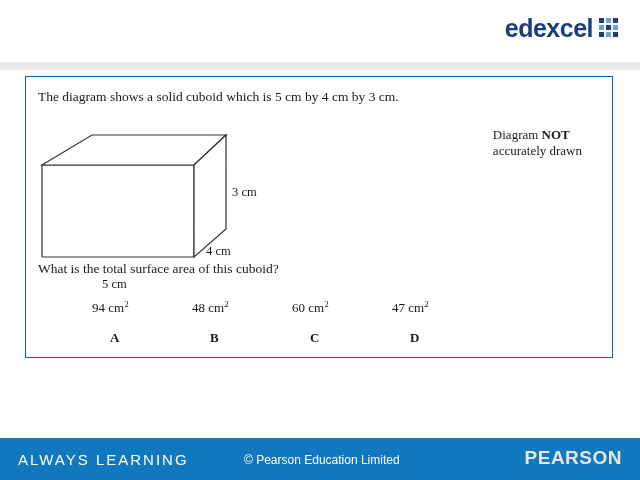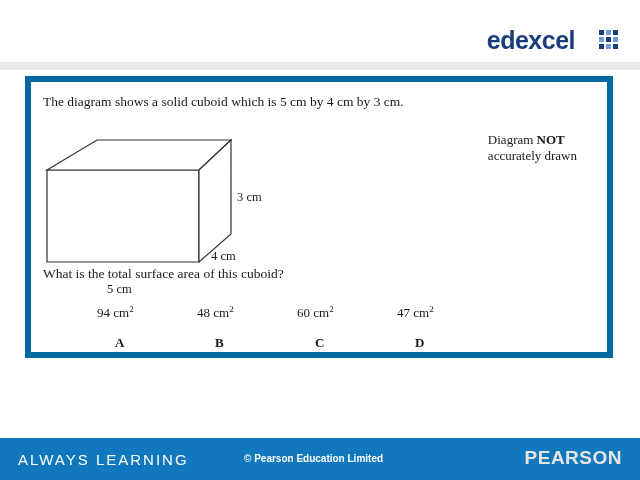--- a/index.html
+++ b/index.html
@@ -35,8 +35,7 @@
     top: 14px;
     display: flex;
     align-items: center;
-    gap: 24px;
-    margin-top: 12px;
+    gap: 6px;
   }
   .brand-text {
     font-family: "Liberation Sans", sans-serif;

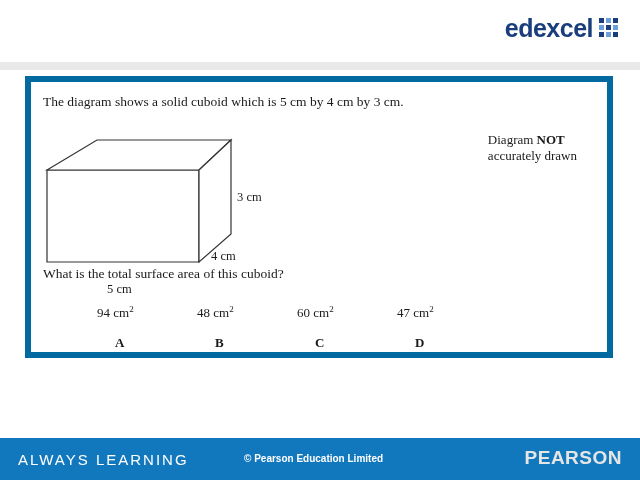--- a/index.html
+++ b/index.html
@@ -79,7 +79,7 @@
     width: 588px;
     height: 282px;
     background: #ffffff;
-    border: 6px solid #0369a1;
+    border: 1px solid #0369a1;
     box-sizing: border-box;
   }
 

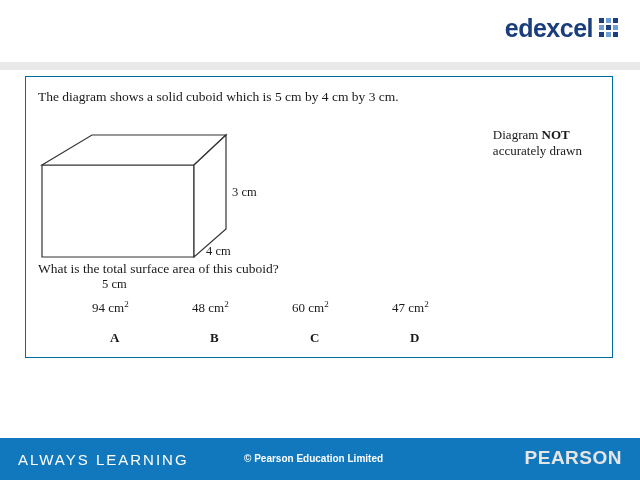--- a/index.html
+++ b/index.html
@@ -183,8 +183,8 @@
     left: 244px;
     top: 15px;
     font-family: "Liberation Sans", sans-serif;
-    font-size: 10px;
-    font-weight: bold;
+    font-size: 12px;
+    font-weight: normal;
     color: #ffffff;
   }
   .footer-right {

